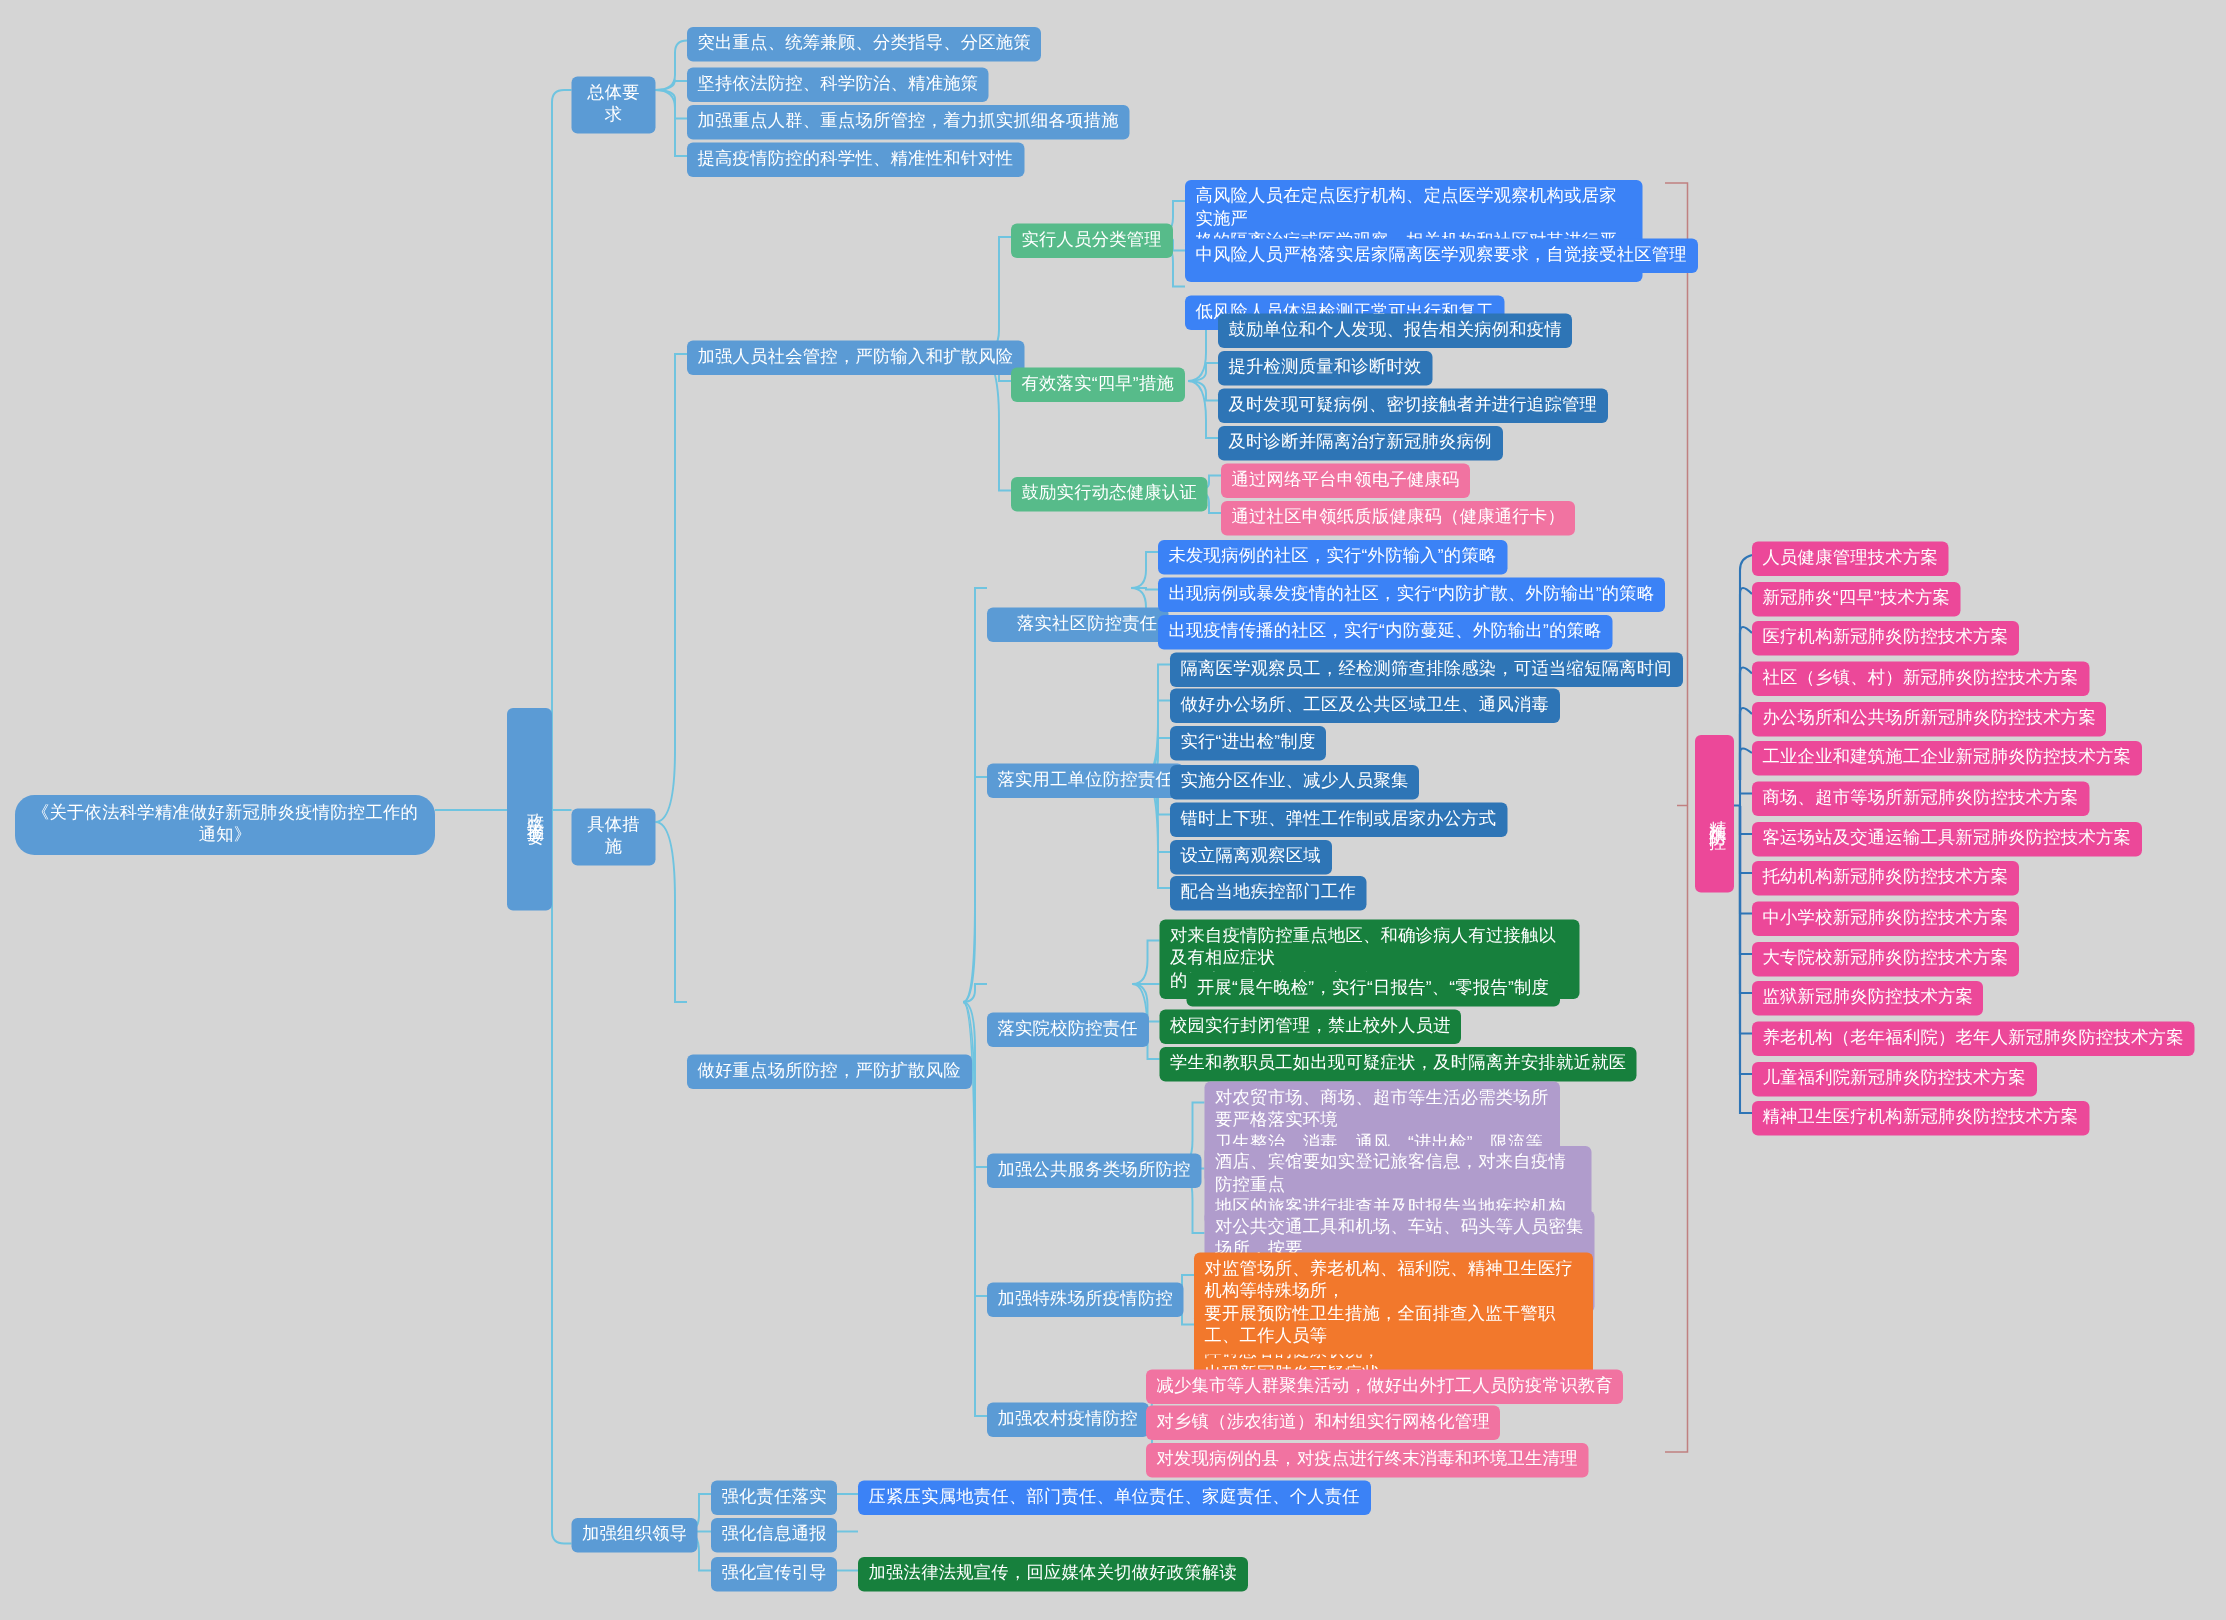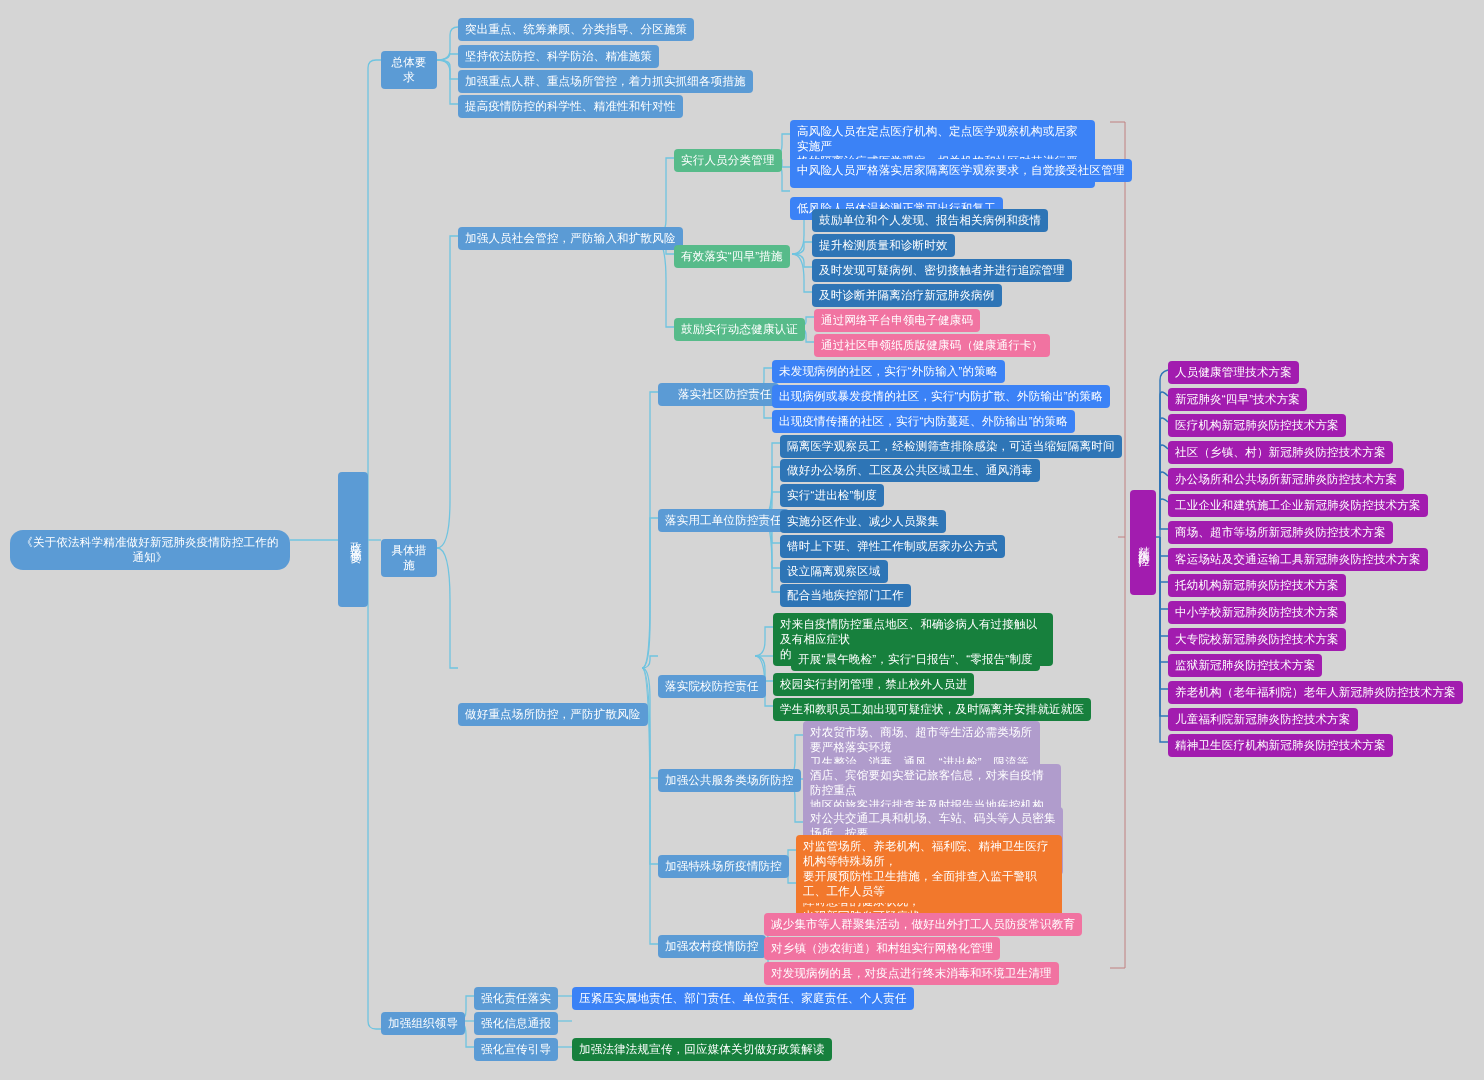--- a/index.html
+++ b/index.html
@@ -33,7 +33,7 @@
   .c-blue-d   {background:#2e75b6;}
   .c-green    {background:#57bb8a;}
   .c-green-d  {background:#17803d;}
-  .c-green-l  {background:#a21caf;}
+  .c-green-l  {background:#ec4899;}
   .c-red      {background:#3b82f6;}
   .c-pink     {background:#f173a1;}
   .c-purple   {background:#b09ccc;}

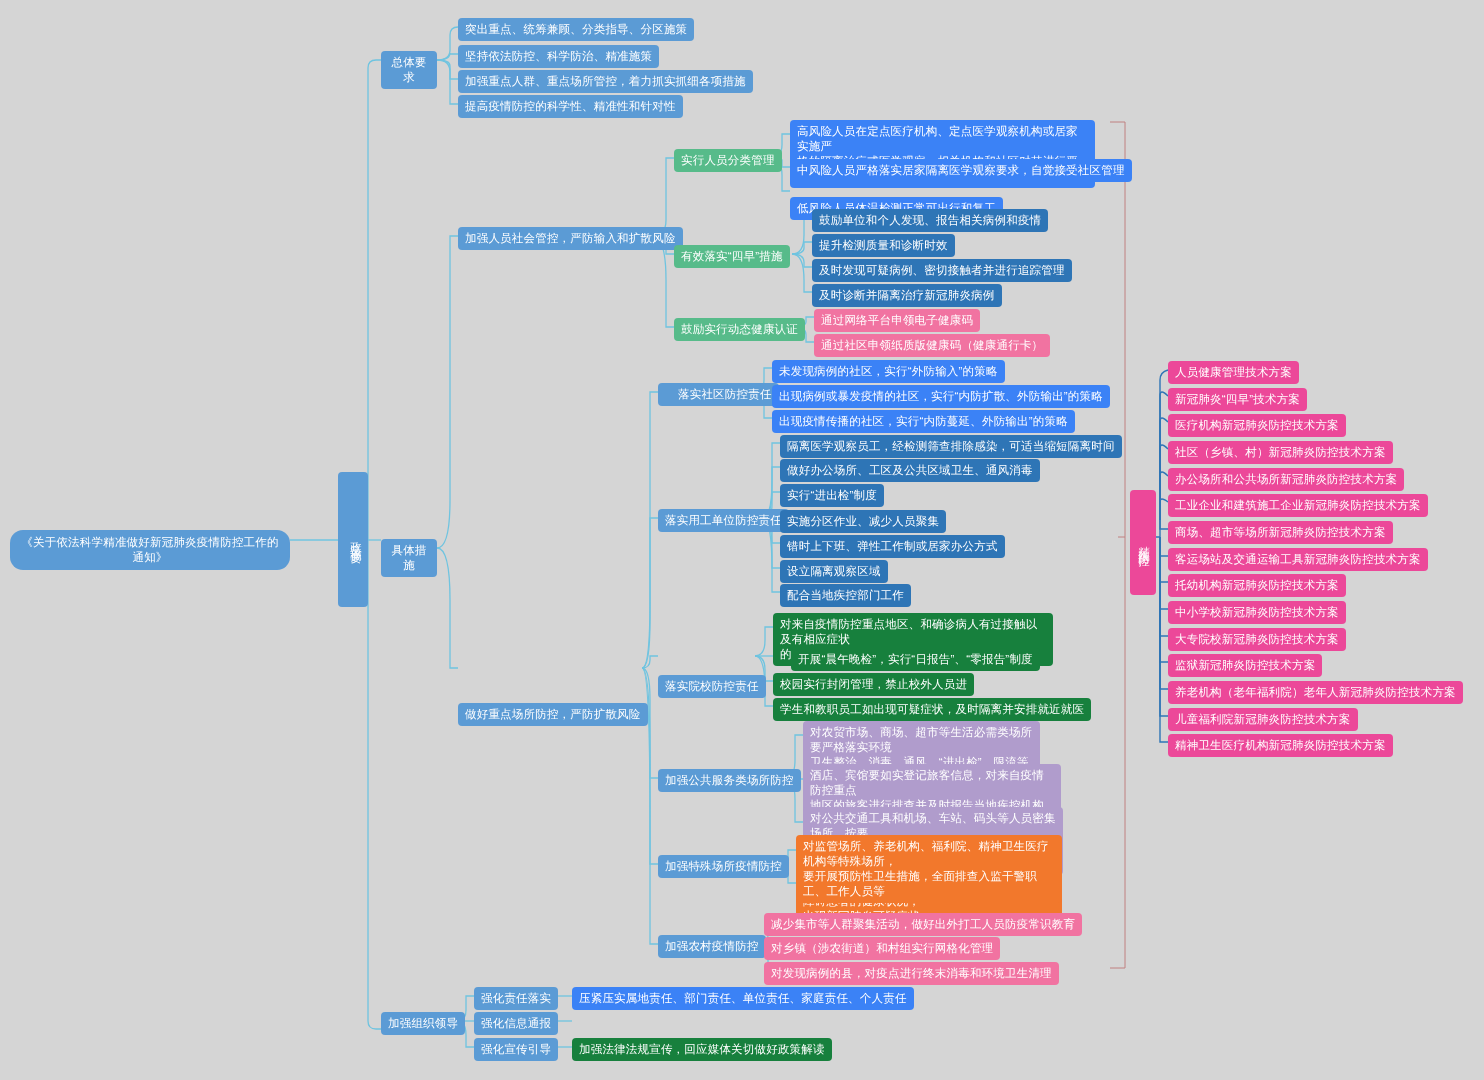--- a/index.html
+++ b/index.html
@@ -184,7 +184,7 @@
 
   <div class="node c-blue" style="left:458px;top:659px;margin-top:44px;">做好重点场所防控，严防扩散风险</div>
 
-  <div class="node c-blue" style="left:658px;top:383px;padding-left:20px;">落实社区防控责任</div>
+  <div class="node c-blue" style="left:658px;top:405px;padding-left:20px;">落实社区防控责任</div>
   <div class="node c-red" style="left:772px;top:360px;">未发现病例的社区，实行“外防输入”的策略</div>
   <div class="node c-red" style="left:772px;top:385px;">出现病例或暴发疫情的社区，实行“内防扩散、外防输出”的策略</div>
   <div class="node c-red" style="left:772px;top:410px;">出现疫情传播的社区，实行“内防蔓延、外防输出”的策略</div>

